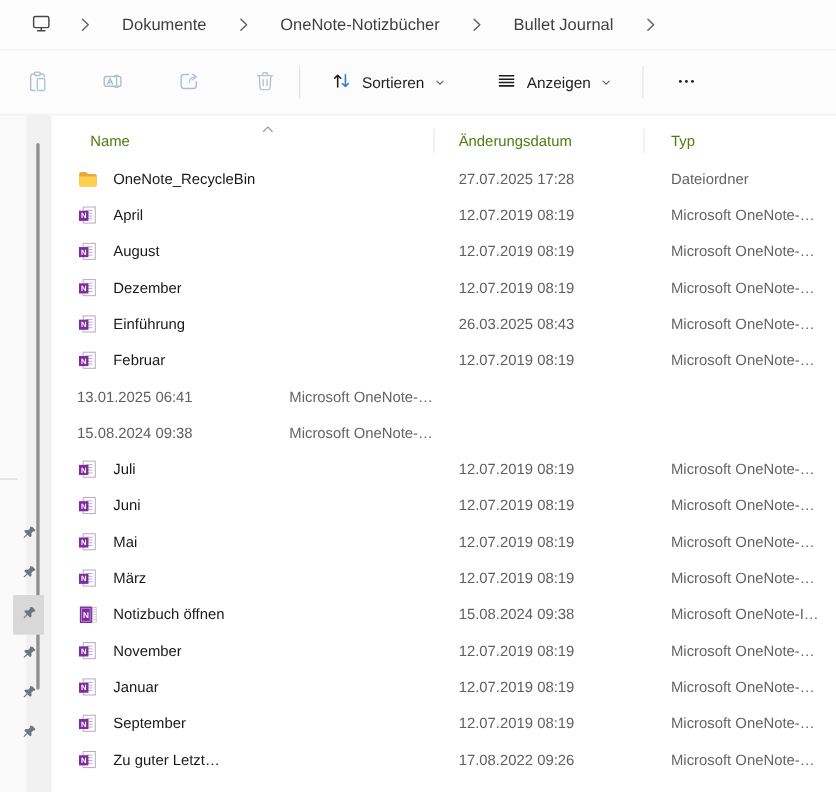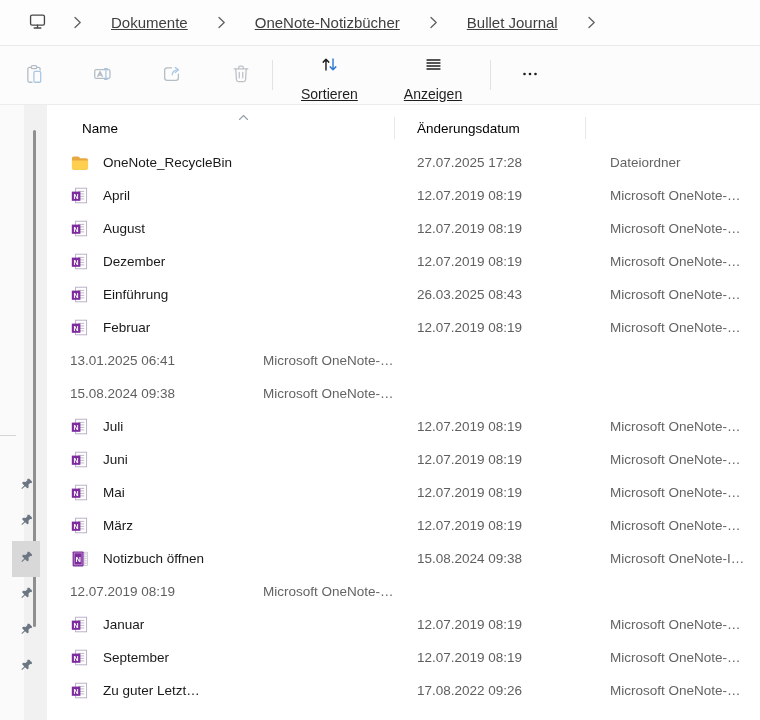--- a/index.html
+++ b/index.html
@@ -9,7 +9,7 @@
     font-family:"Liberation Sans","DejaVu Sans",sans-serif;
     -webkit-font-smoothing:antialiased;
   }
-  button{font-family:inherit;background:none;border:none;padding:0;margin:12px;color:inherit;cursor:pointer;text-decoration:underline;}
+  button{font-family:inherit;background:none;border:none;padding:0;margin:12px;color:inherit;cursor:pointer;}
 
   
   .addressbar{

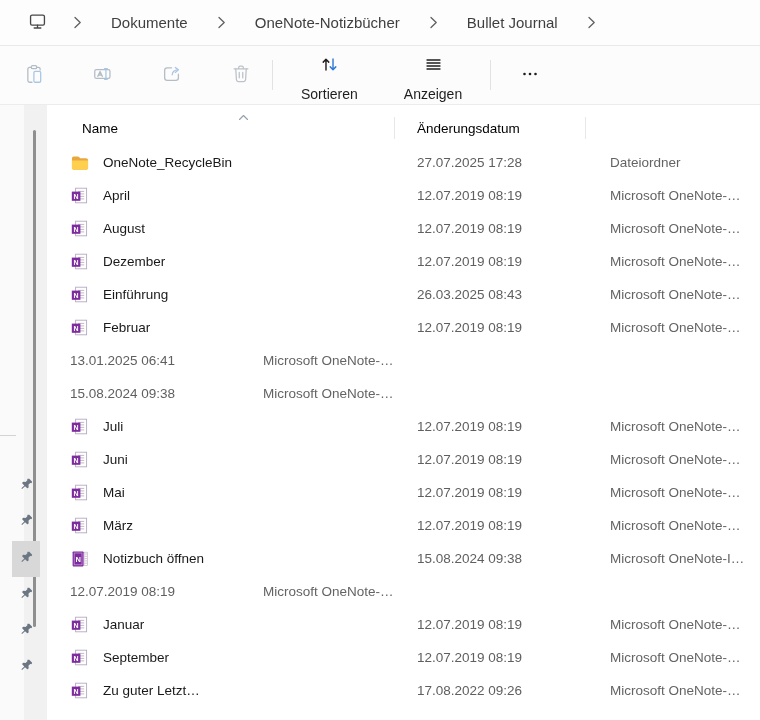--- a/index.html
+++ b/index.html
@@ -31,7 +31,7 @@
   .icon-btn{width:40px;height:40px;display:grid;place-items:center;border-radius:5px;margin-right:17px;}
   .icon-btn.last{margin-right:6px;}
   .tb-divider{width:1px;height:30px;background:#e2e2e2;margin:0 5px;}
-  .drop-btn{display:flex;align-items:center;gap:9px;height:40px;padding:0 11px;border-radius:5px;font-size:14px;color:#1e1e1e;flex-direction:column;}
+  .drop-btn{display:flex;align-items:center;gap:9px;height:40px;padding:0 11px;border-radius:5px;font-size:14px;color:#1e1e1e;}
   .more-btn{width:40px;height:40px;display:grid;place-items:center;border-radius:5px;margin-left:14px;}
 
   

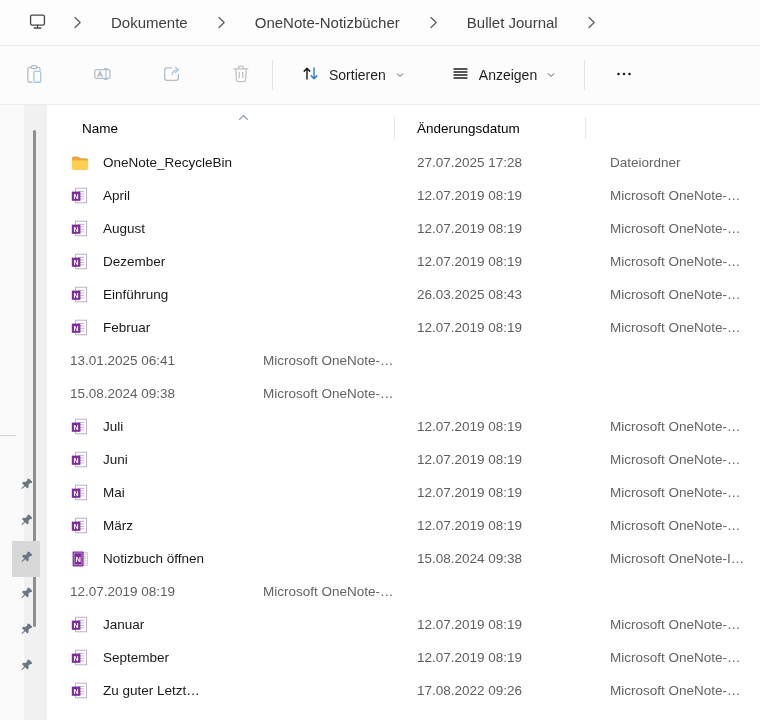--- a/index.html
+++ b/index.html
@@ -44,7 +44,7 @@
 
   
   .filelist{position:absolute;top:105px;left:47px;right:0;bottom:0;background:#ffffff;}
-  .headers{position:relative;margin-top:5px;height:36px;display:flex;padding-left:13px;font-size:13.5px;color:#000000;}
+  .headers{position:relative;margin-top:5px;height:36px;display:flex;padding-left:13px;font-size:13.5px;color:#4d7c0f;}
   .hcell{display:flex;align-items:center;position:relative;}
   .h-name{width:347px;padding-left:22px;box-sizing:border-box;}
   .h-date{width:191px;padding-left:10px;box-sizing:border-box;}

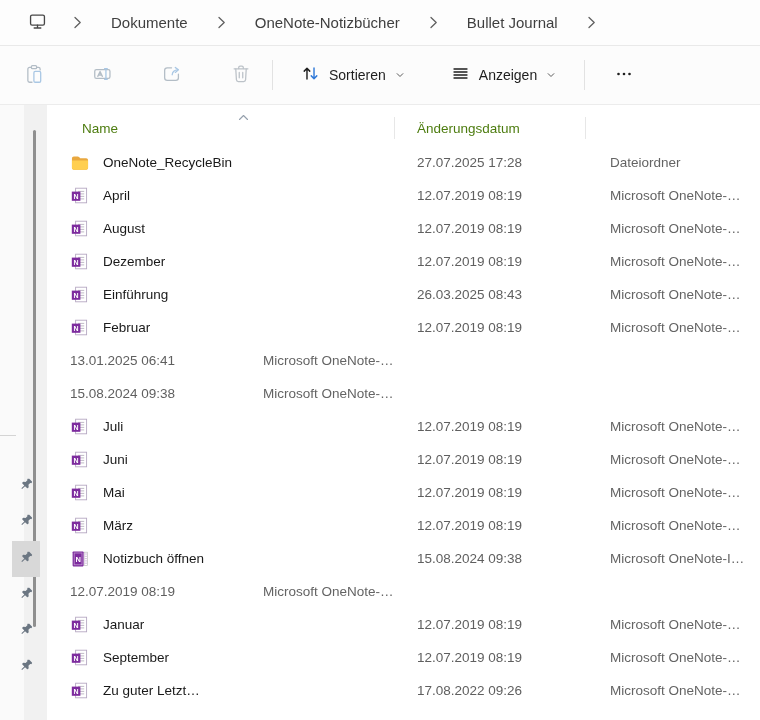--- a/index.html
+++ b/index.html
@@ -237,6 +237,9 @@
     <div class="hcell h-date">
       <span>Änderungsdatum</span>
     </div>
+    <div class="hcell h-type">
+      <span>Typ</span>
+    </div>
     <div class="h-div d1"></div>
     <div class="h-div d2"></div>
   </div>

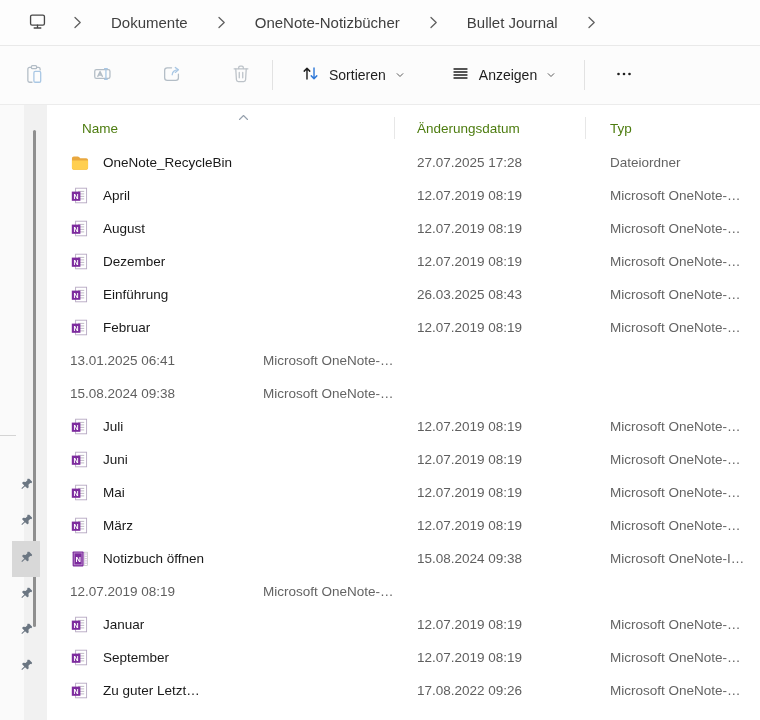--- a/index.html
+++ b/index.html
@@ -417,6 +417,17 @@
         <div class="c-type">Microsoft OneNote-I…</div>
       </div>
       <div class="row">
+        <div class="c-name">
+          <span class="c-icon">
+            <svg width="18" height="18" viewBox="0 0 18 18">
+              <rect x="4.6" y="1.2" width="11" height="14.6" fill="#ffffff" stroke="#b6a8c2" stroke-width="0.9"></rect>
+              <path d="M7 4.4h6.2M7 6.9h6.2M7 9.4h6.2M7 11.9h6.2" stroke="#b8b2c0" stroke-width="0.9"></path>
+              <rect x="0.8" y="4.6" width="8.6" height="9.2" fill="#7d2b9e"></rect>
+              <text x="5.1" y="11.6" text-anchor="middle" font-family="Liberation Sans, sans-serif" font-size="7" font-weight="bold" fill="#ffffff">N</text>
+            </svg>
+          </span>
+          <span class="fname">November</span>
+        </div>
         <div class="c-date">12.07.2019 08:19</div>
         <div class="c-type">Microsoft OneNote-…</div>
       </div>

